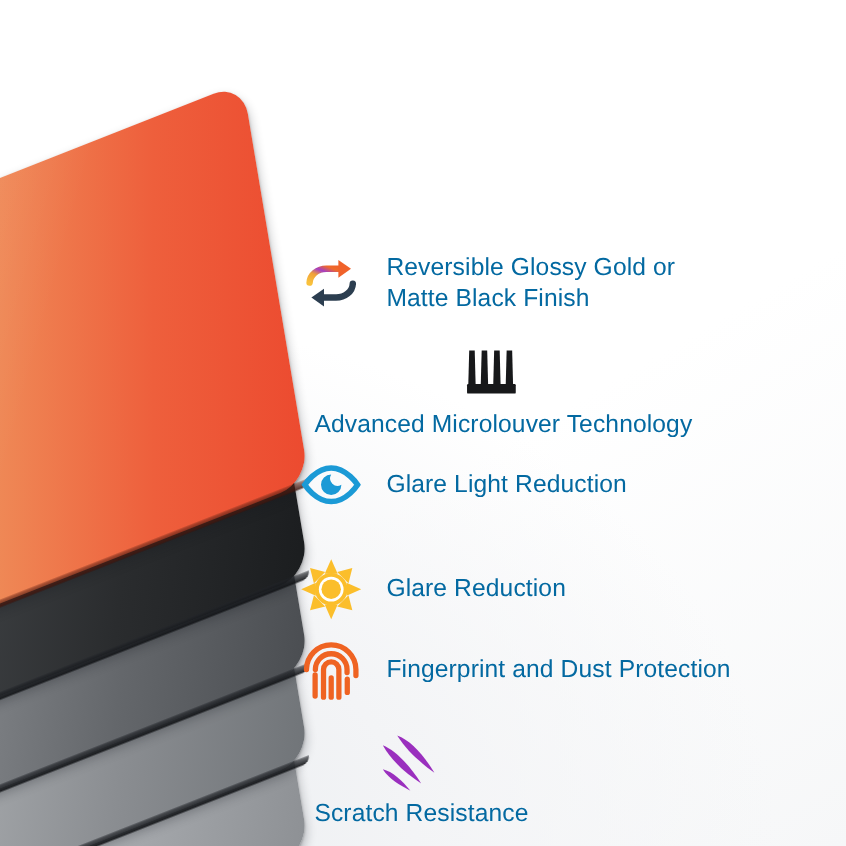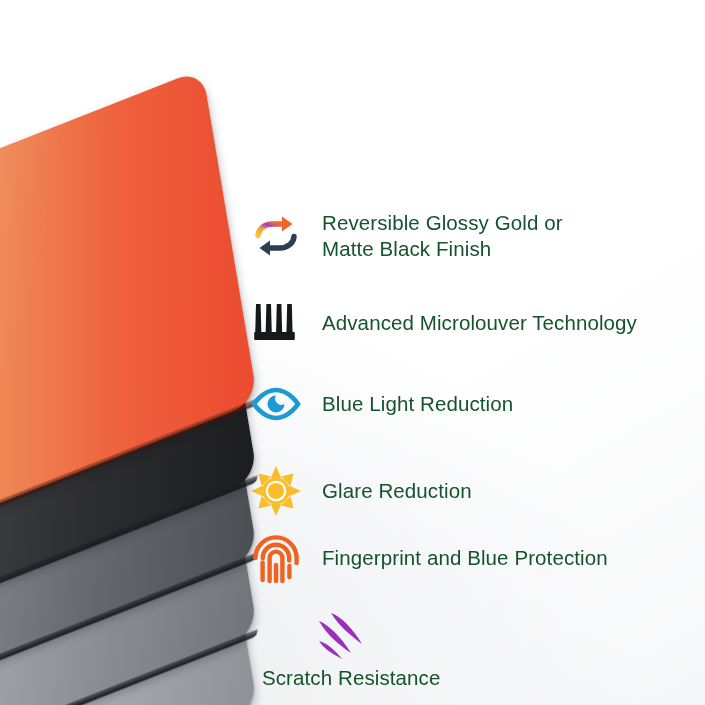--- a/index.html
+++ b/index.html
@@ -50,7 +50,7 @@
   .ico svg{display:block;}
   .label{
     margin-left:16px;
-    color:#14532d;
+    color:#0369a1;
     font-size:20.5px;
     line-height:26.5px;
     letter-spacing:.1px;

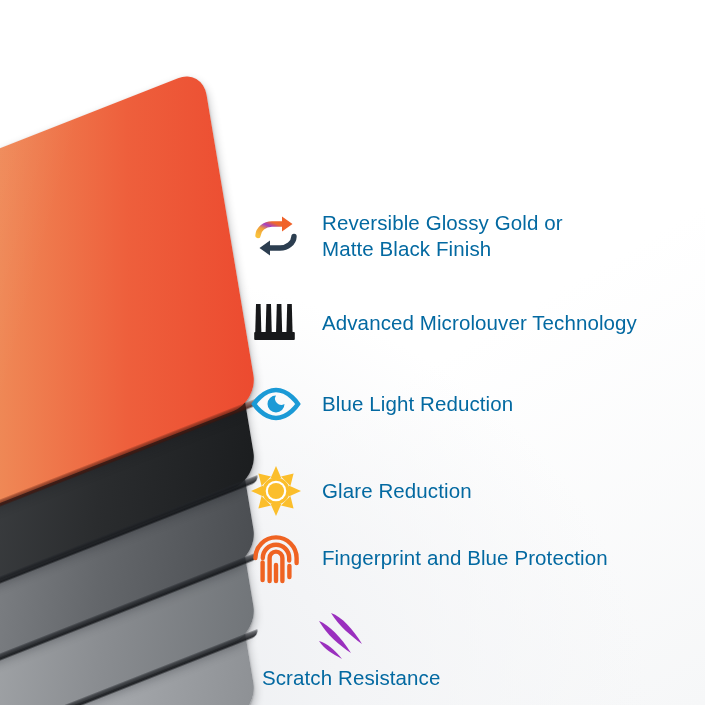--- a/index.html
+++ b/index.html
@@ -129,7 +129,7 @@
 Matte Black Finish</span>
     </div>
 
-    <div class="row" style="top:87px;">
+    <div class="row" style="top:75px;flex-direction:column;">
       <span class="ico">
         <svg width="48" height="46" viewBox="0 0 48 46" aria-hidden="true">
           <g fill="#17181a">

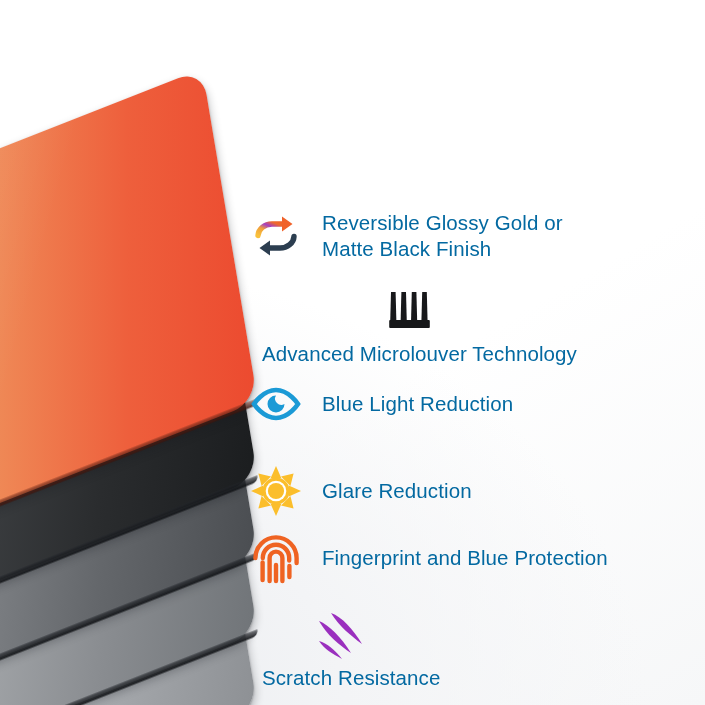--- a/index.html
+++ b/index.html
@@ -151,7 +151,7 @@
           <path d="M26 10.5 a8.5 8.5 0 1 0 8.5 8.5 a6.2 6.2 0 0 1 -8.5 -8.5 Z" fill="#1b9ad6"></path>
         </svg>
       </span>
-      <span class="label">Blue Light Reduction</span>
+      <span class="label">Glare Light Reduction</span>
     </div>
 
     <div class="row" style="top:255px;">

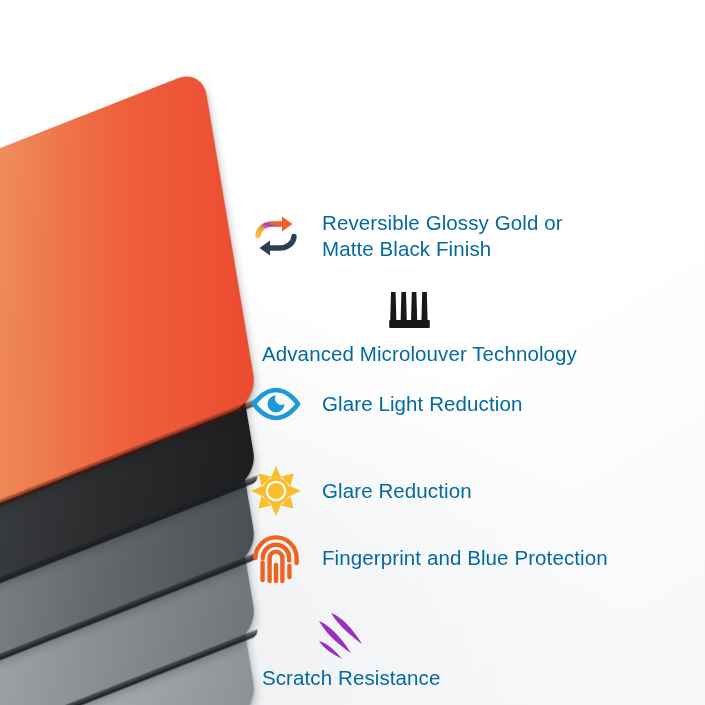--- a/index.html
+++ b/index.html
@@ -188,7 +188,7 @@
           </g>
         </svg>
       </span>
-      <span class="label">Fingerprint and Blue Protection</span>
+      <span class="label">Fingerprint and Dust Protection</span>
     </div>
 
     <div class="row" style="top:399px;flex-direction:column;">

